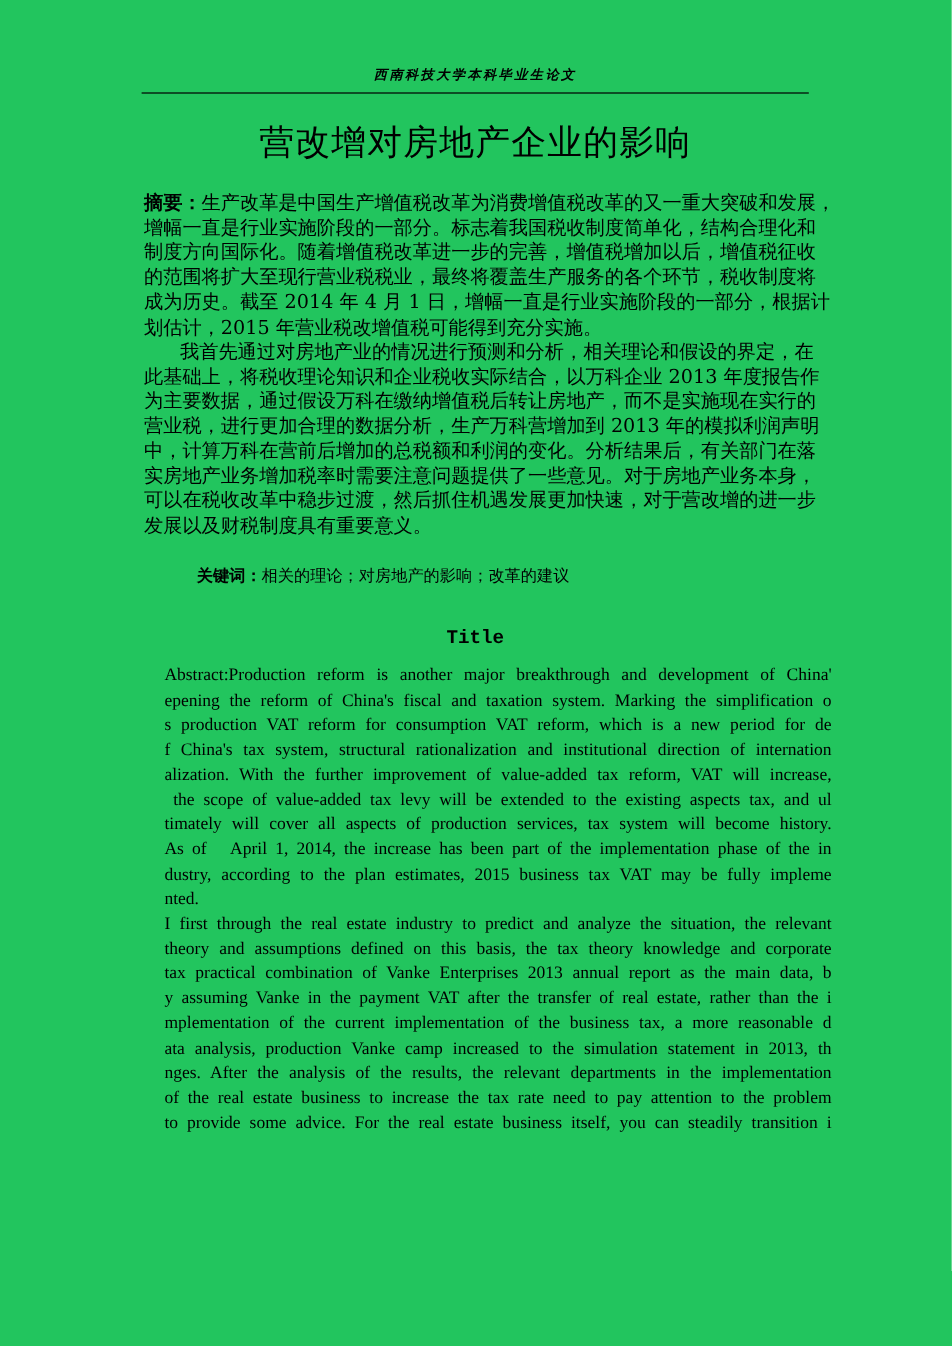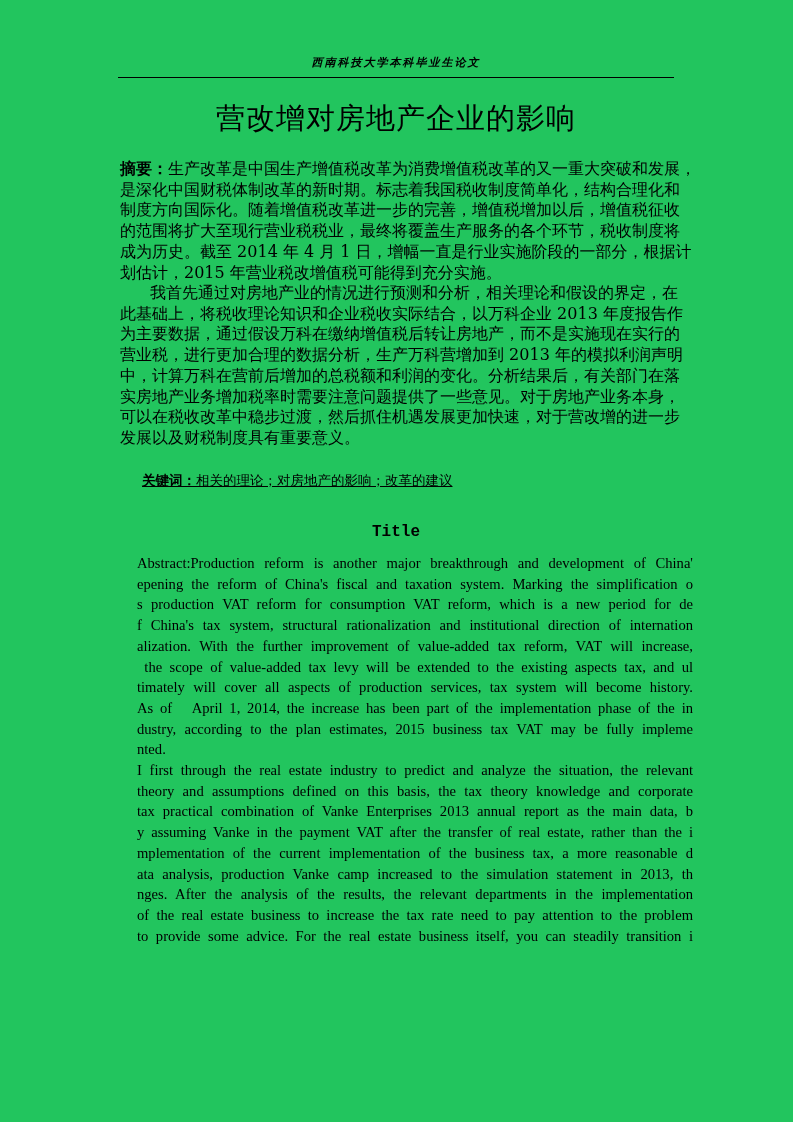--- a/index.html
+++ b/index.html
@@ -130,7 +130,7 @@
 
   <div class="cn-block abstract-cn">
     <span class="cn-line"><span class="label">摘要：</span><span>生产改革是中国生产增值税改革为消费增值税改革的又一重大突破和发展，</span></span>
-    <span class="cn-line">是深化中国财税体制改革的新时期。标志着我国税收制度简单化，结构合理化和</span>
+    <span class="cn-line">增幅一直是行业实施阶段的一部分。标志着我国税收制度简单化，结构合理化和</span>
     <span class="cn-line">制度方向国际化。随着增值税改革进一步的完善，增值税增加以后，增值税征收</span>
     <span class="cn-line">的范围将扩大至现行营业税税业，最终将覆盖生产服务的各个环节，税收制度将</span>
     <span class="cn-line">成为历史。截至 2014 年 4 月 1 日，增幅一直是行业实施阶段的一部分，根据计</span>

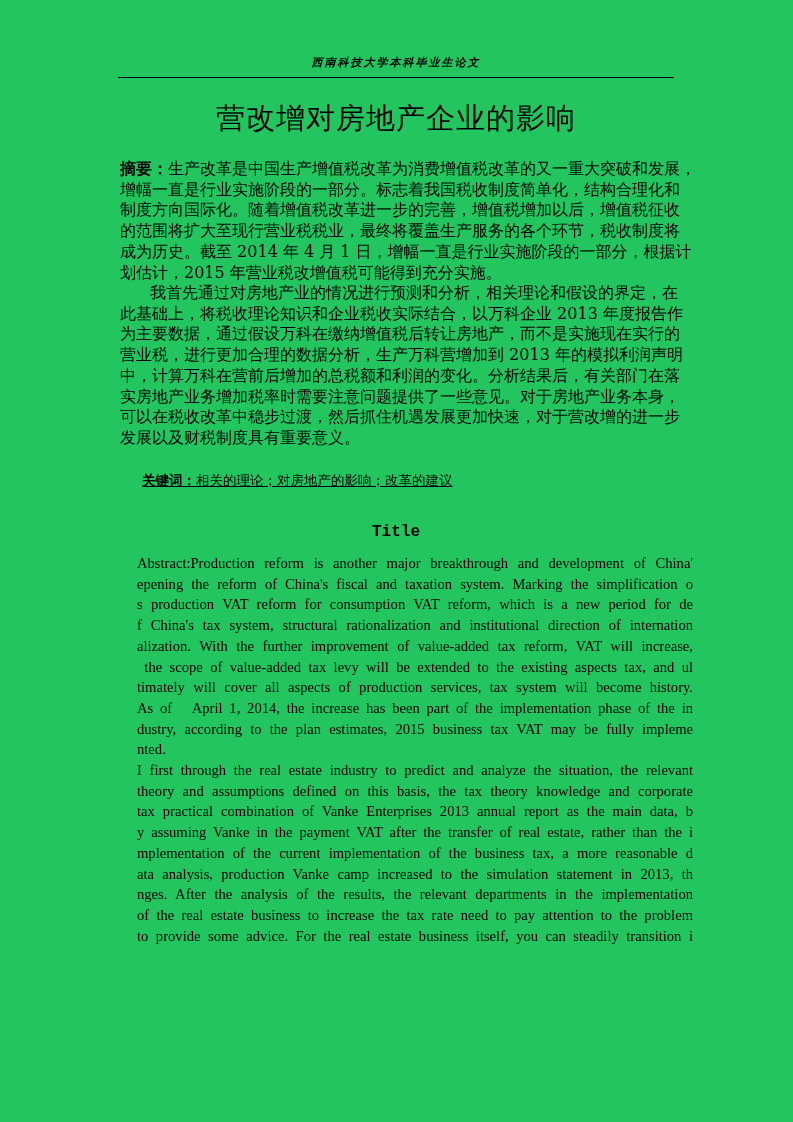--- a/index.html
+++ b/index.html
@@ -77,13 +77,12 @@
     .indent { padding-left: 30px; }
     .keywords-cn {
       position: absolute;
-      left: 142px;
+      left: 164px;
       top: 470px;
       font-family: "DejaVu Sans", sans-serif;
       font-size: 13.5px;
       line-height: 20px;
       white-space: nowrap;
-      text-decoration: underline;
     }
     .keywords-cn .label { font-weight: bold; }
     .en-title {

